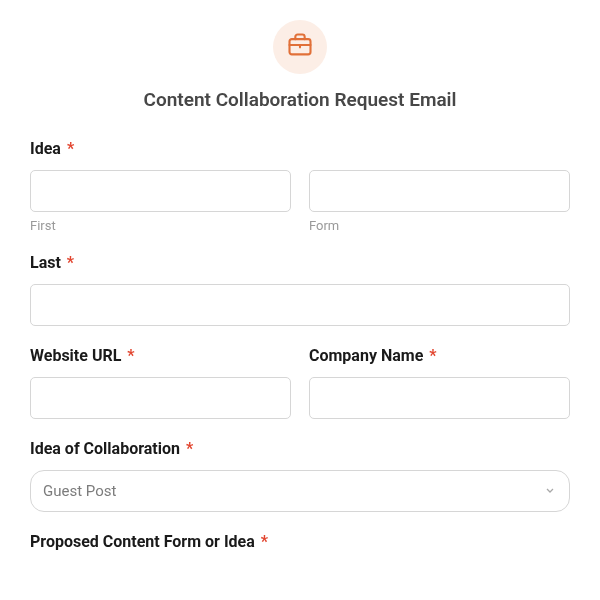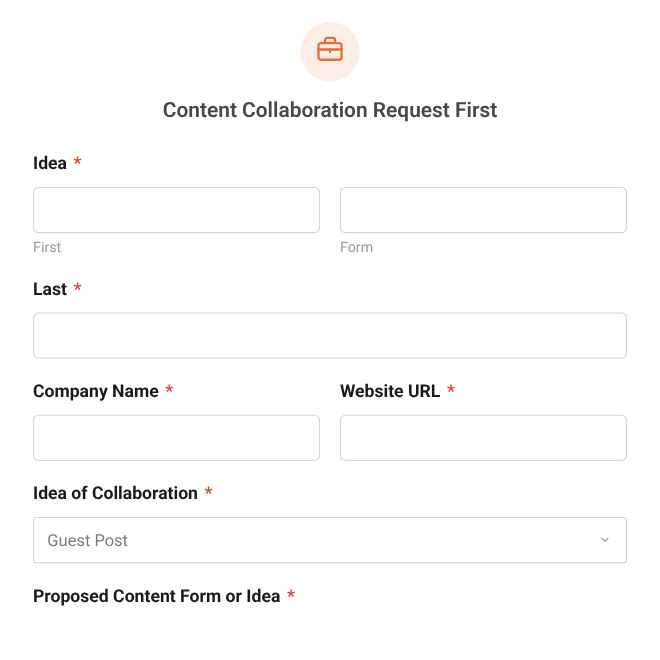--- a/index.html
+++ b/index.html
@@ -101,7 +101,7 @@
       </svg>
     </span>
   </div>
-  <h1 class="form-title">Content Collaboration Request First</h1>
+  <h1 class="form-title">Content Collaboration Request Email</h1>
 </div>
 
 <div class="field-row">

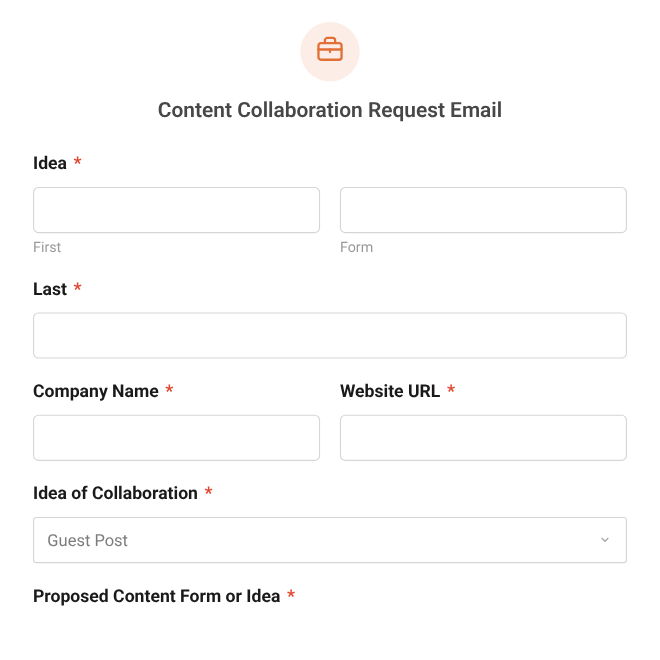--- a/index.html
+++ b/index.html
@@ -133,14 +133,14 @@
   <div class="two-col">
     <div class="col">
       <label class="label">
-        <span>Company Name</span>
+        <span>Website URL</span>
         <span class="req">*</span>
       </label>
       <input type="text" class="input" value="" style="">
     </div>
     <div class="col">
       <label class="label">
-        <span>Website URL</span>
+        <span>Company Name</span>
         <span class="req">*</span>
       </label>
       <input type="text" class="input" value="" style="">

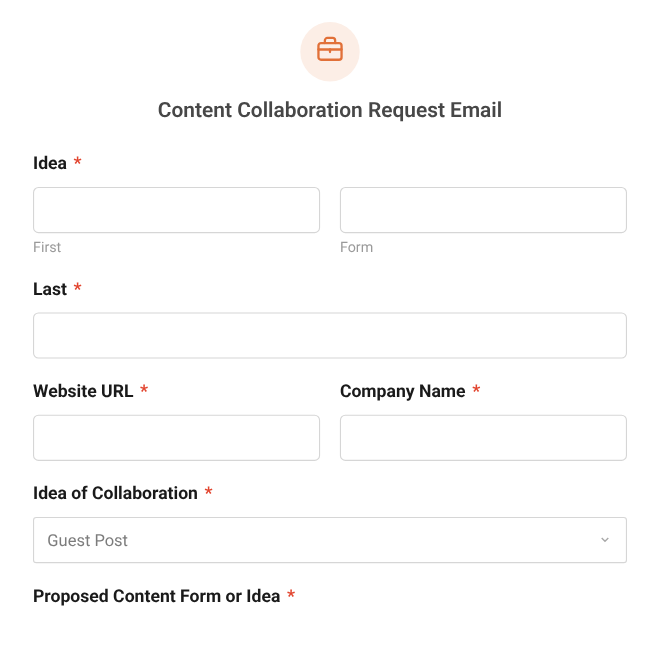--- a/index.html
+++ b/index.html
@@ -69,7 +69,7 @@
       width: 100%;
       height: 42px;
       border: 1px solid #d6d6d6;
-      border-radius: 3px;
+      border-radius: 14px;
       padding: 0 12px;
       font-size: 15px;
       color: #7c7c7c;

